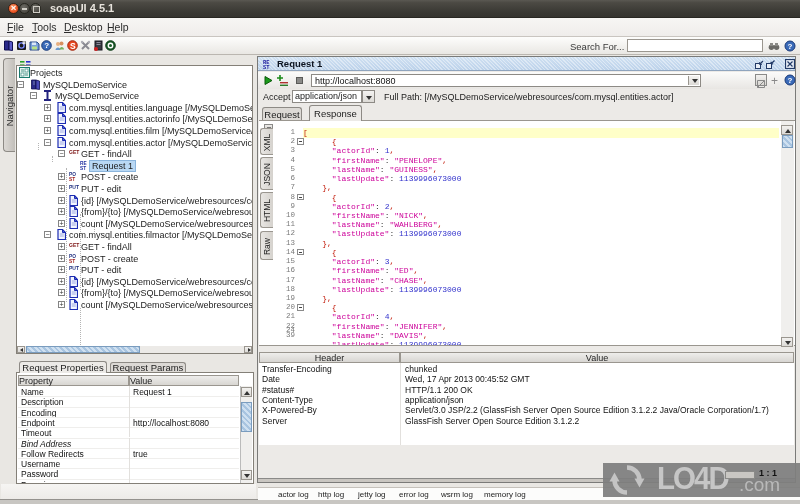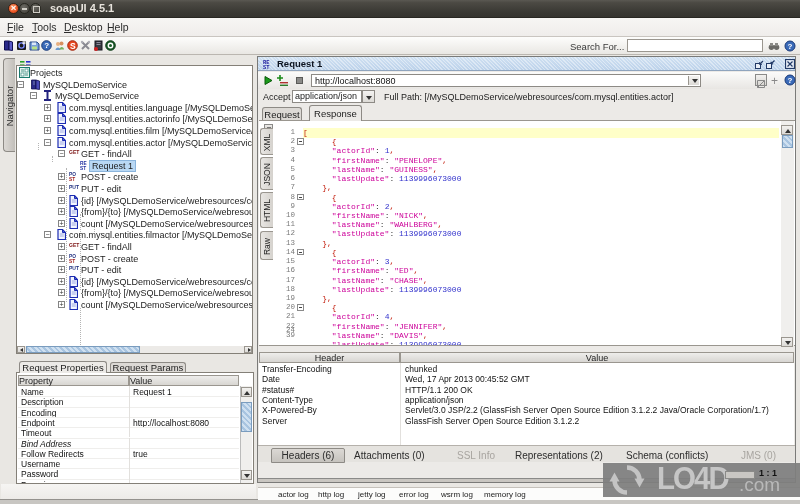--- a/index.html
+++ b/index.html
@@ -591,14 +591,6 @@
 <div class="htr" style="left:3px;top:63.5px;">Server</div>
 <div class="htr" style="left:146px;top:63.5px;">GlassFish Server Open Source Edition 3.1.2.2</div>
     </div>
-  <div id="resp-tabs">
-    <div style="position:absolute;left:13px;top:2px;width:74px;height:15px;background:linear-gradient(#dbd8d4,#c6c3be);border:1px solid #8d8a85;border-radius:2px 2px 0 0;text-align:center;line-height:14px;">Headers (6)</div>
-    <span style="left:96px">Attachments (0)</span>
-    <span style="left:199px;color:#a8a5a0;">SSL Info</span>
-    <span style="left:257px">Representations (2)</span>
-    <span style="left:368px">Schema (conflicts)</span>
-    <span style="left:483px;color:#a8a5a0;">JMS (0)</span>
-  </div>
   <div id="reqwin-bottom"></div>
 </div>
 

